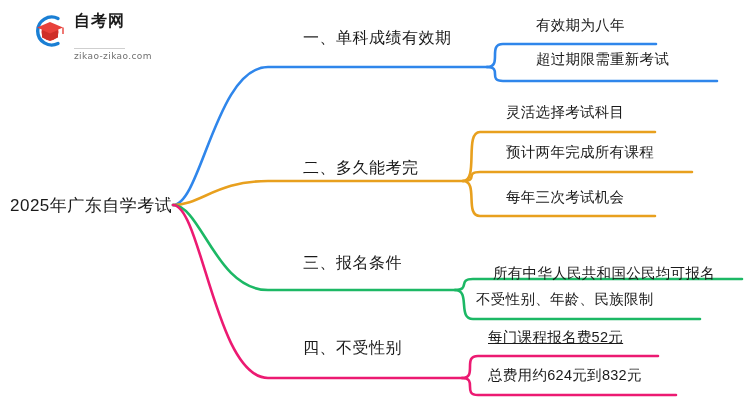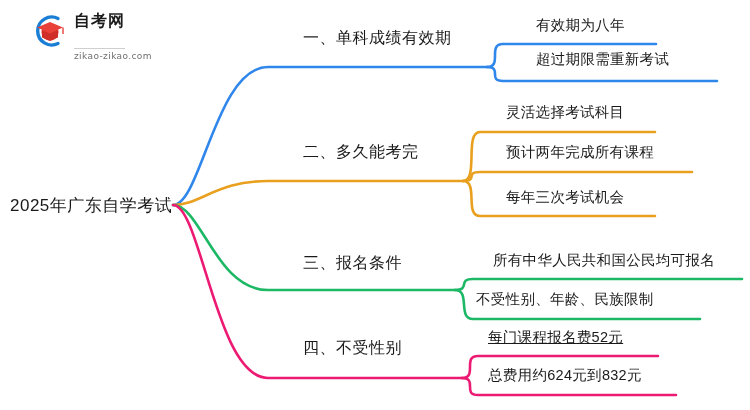--- a/index.html
+++ b/index.html
@@ -128,7 +128,7 @@
       <div class="node-text topic-label" style="left: 303px; top: 30px;">一、单科成绩有效期</div>
       <div class="node-text leaf-label" style="left: 536px; top: 18px;">有效期为八年</div>
       <div class="node-text leaf-label" style="left: 536px; top: 52px;">超过期限需重新考试</div>
-      <div class="node-text topic-label" style="left: 303px; top: 144px;">二、多久能考完</div>
+      <div class="node-text topic-label" style="left: 303px; top: 160px;">二、多久能考完</div>
       <div class="node-text leaf-label" style="left: 506px; top: 105px;">灵活选择考试科目</div>
       <div class="node-text leaf-label" style="left: 506px; top: 145px;">预计两年完成所有课程</div>
       <div class="node-text leaf-label" style="left: 506px; top: 190px;">每年三次考试机会</div>

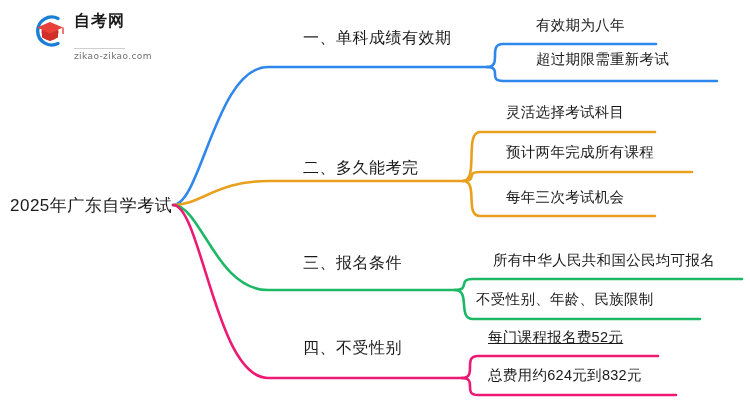--- a/index.html
+++ b/index.html
@@ -133,7 +133,7 @@
       <div class="node-text leaf-label" style="left: 506px; top: 145px;">预计两年完成所有课程</div>
       <div class="node-text leaf-label" style="left: 506px; top: 190px;">每年三次考试机会</div>
       <div class="node-text topic-label" style="left: 303px; top: 255px;">三、报名条件</div>
-      <div class="node-text leaf-label" style="left: 493px; top: 253px; text-align: right;">所有中华人民共和国公民均可报名</div>
+      <div class="node-text leaf-label" style="left: 493px; top: 266px; text-align: right;">所有中华人民共和国公民均可报名</div>
       <div class="node-text leaf-label" style="left: 476px; top: 292px;">不受性别、年龄、民族限制</div>
       <div class="node-text topic-label" style="left: 303px; top: 340px;">四、不受性别</div>
       <div class="node-text leaf-label" style="left: 488px; top: 330px; text-decoration: underline;">每门课程报名费52元</div>

